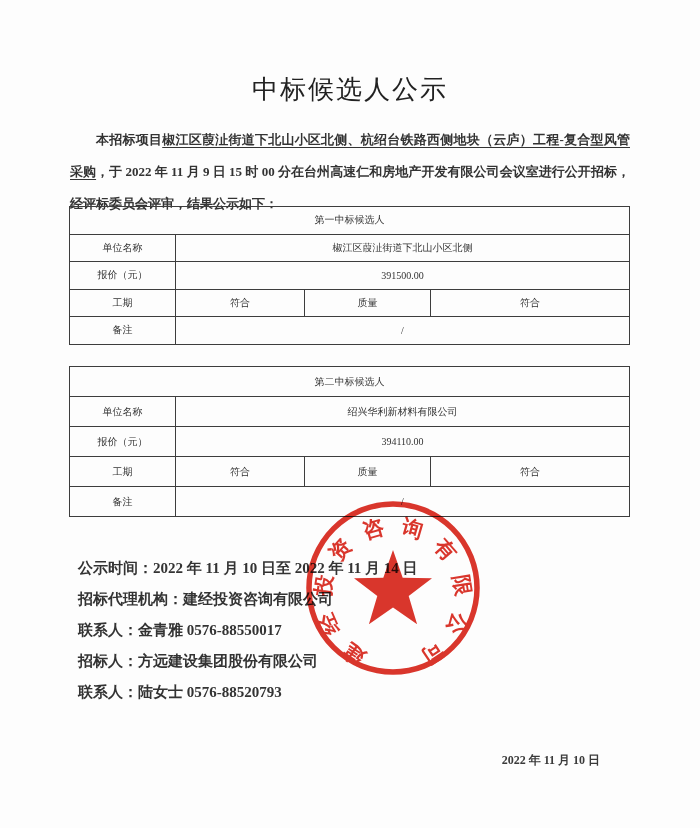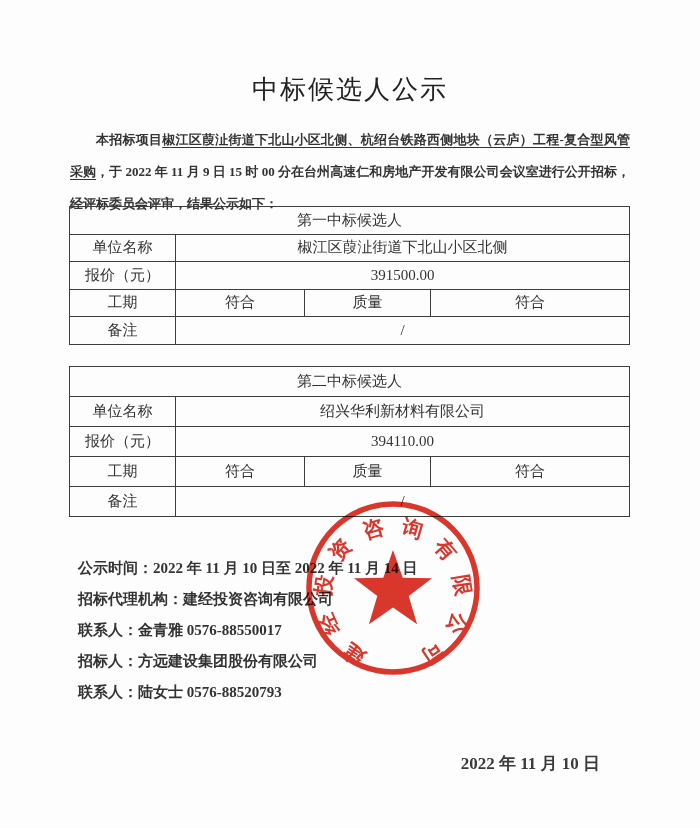--- a/index.html
+++ b/index.html
@@ -54,7 +54,7 @@
     width: 560px;
     border-collapse: collapse;
     table-layout: fixed;
-    font-size: 15px;
+    font-size: 10px;
     color: #333;
   }
   table.bid-table td {

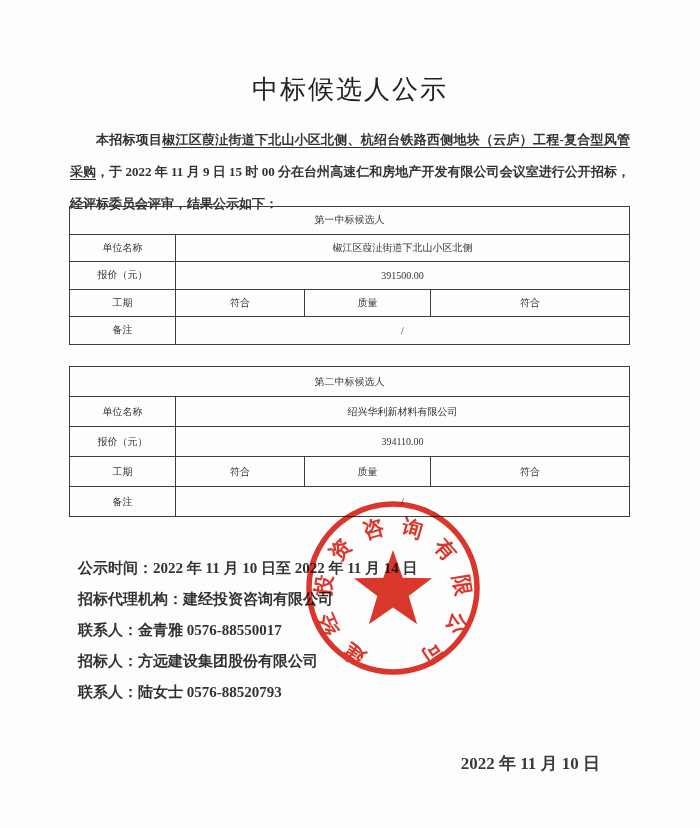--- a/index.html
+++ b/index.html
@@ -90,7 +90,7 @@
     left: 0;
     width: 600px;
     text-align: right;
-    font-size: 17px;
+    font-size: 12px;
     font-weight: 600;
     color: #3a3a3a;
   }

